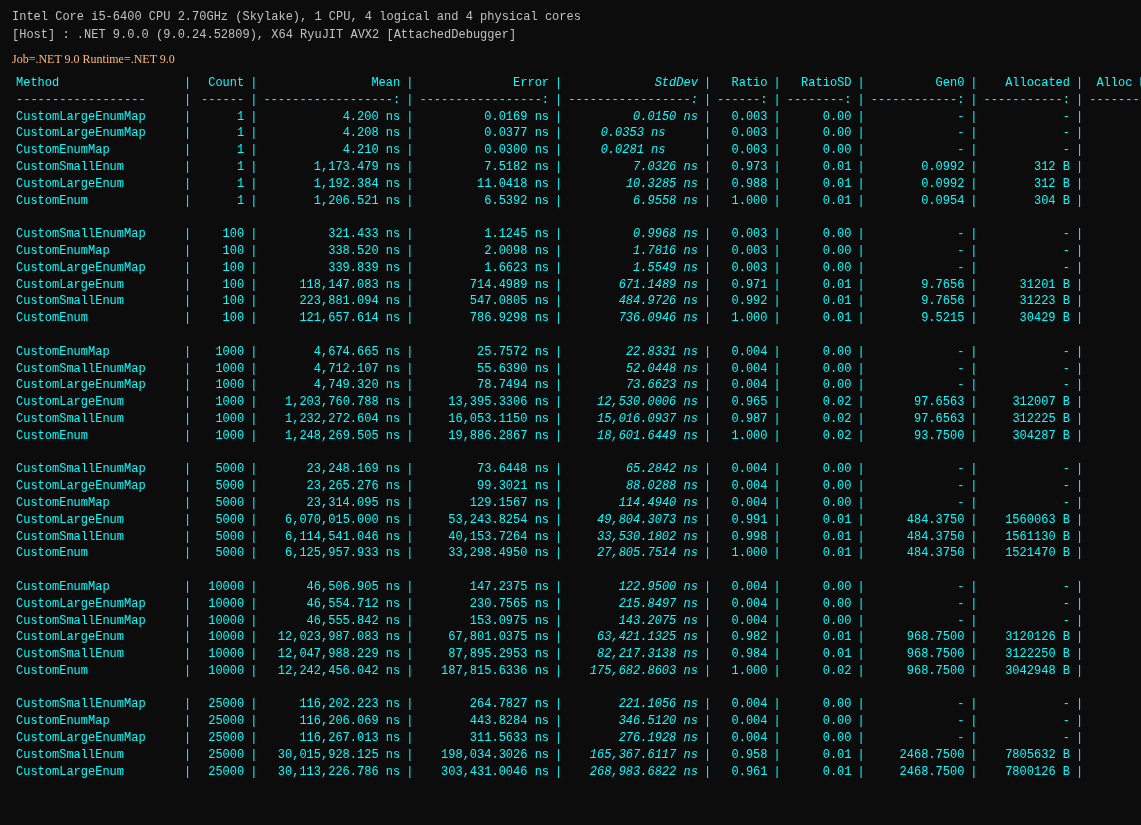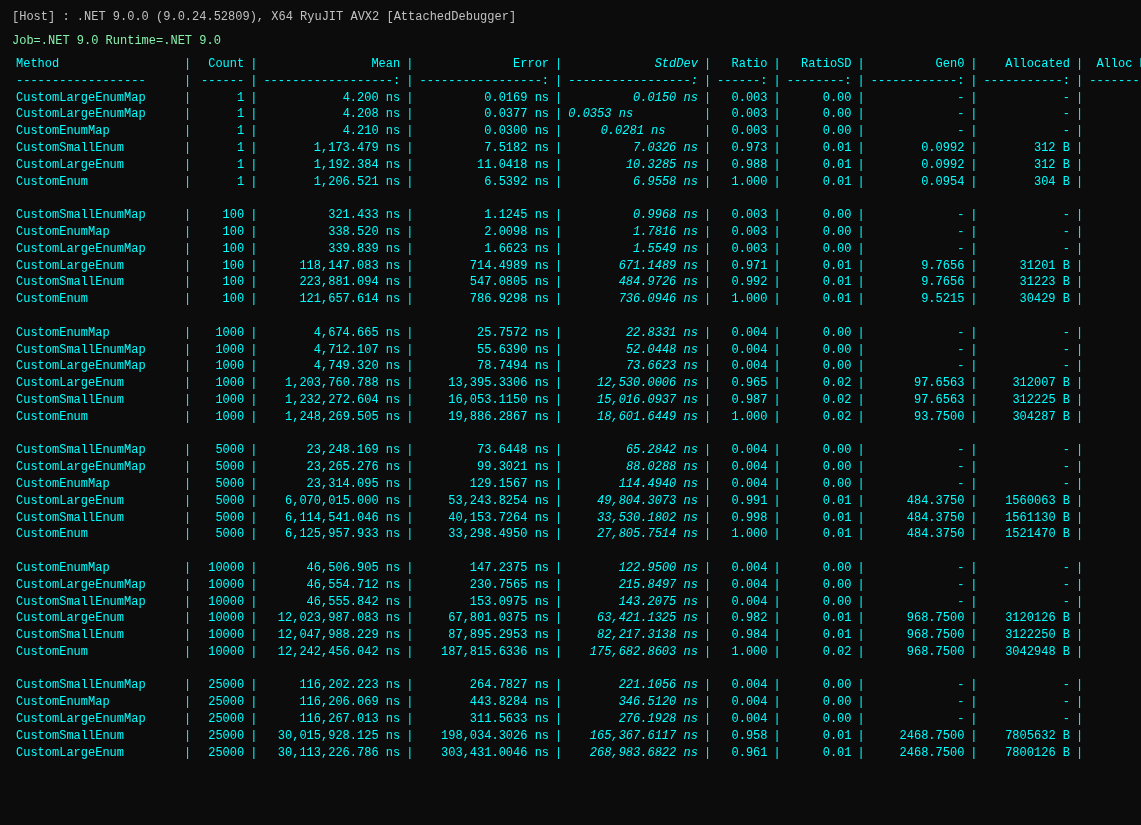--- a/index.html
+++ b/index.html
@@ -62,6 +62,7 @@
 <body>
 
 <div class="header-info">
+  <div>Intel Core i5-6400 CPU 2.70GHz (Skylake), 1 CPU, 4 logical and 4 physical cores</div>
   <div>  [Host]  : .NET 9.0.0 (9.0.24.52809), X64 RyuJIT AVX2 [AttachedDebugger]</div>
 </div>
 

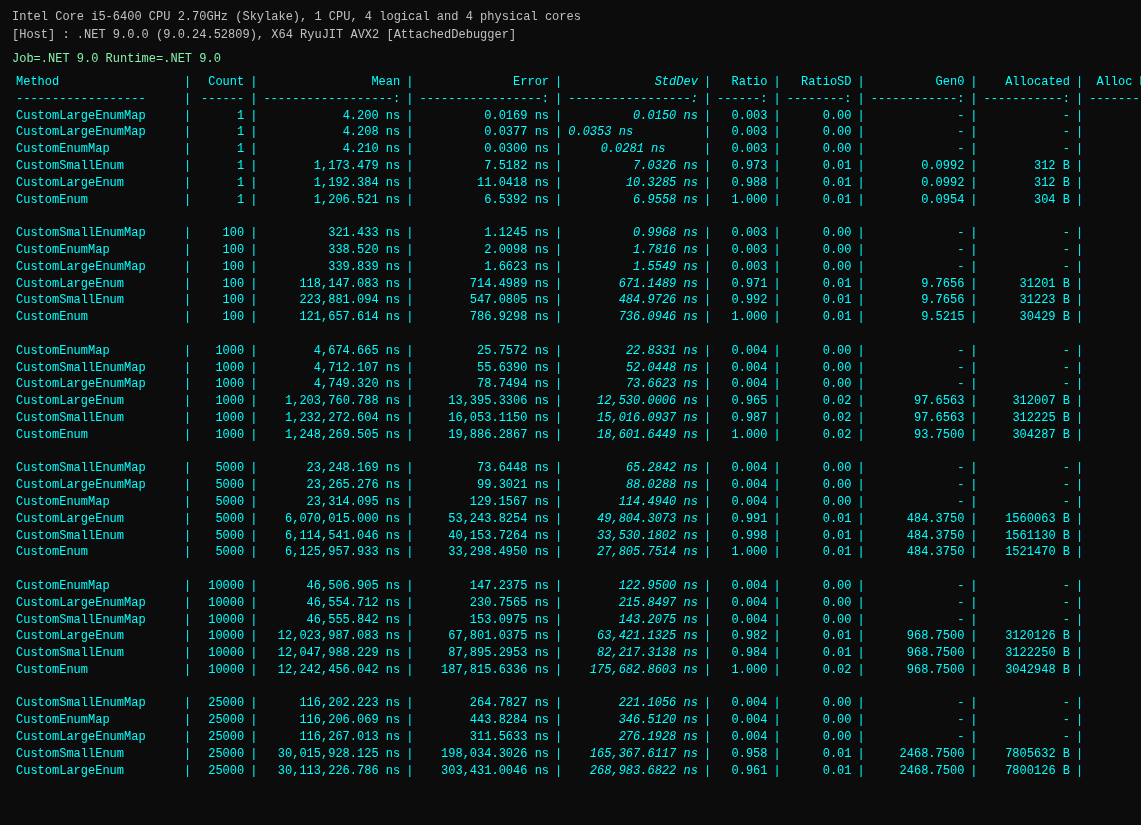--- a/index.html
+++ b/index.html
@@ -23,7 +23,8 @@
       margin: 8px 0;
     }
     .job-line span {
-      color: #86efac;
+      color: #fdba74;
+      font-family: Liberation Serif, serif;
     }
     table {
       border-collapse: collapse;

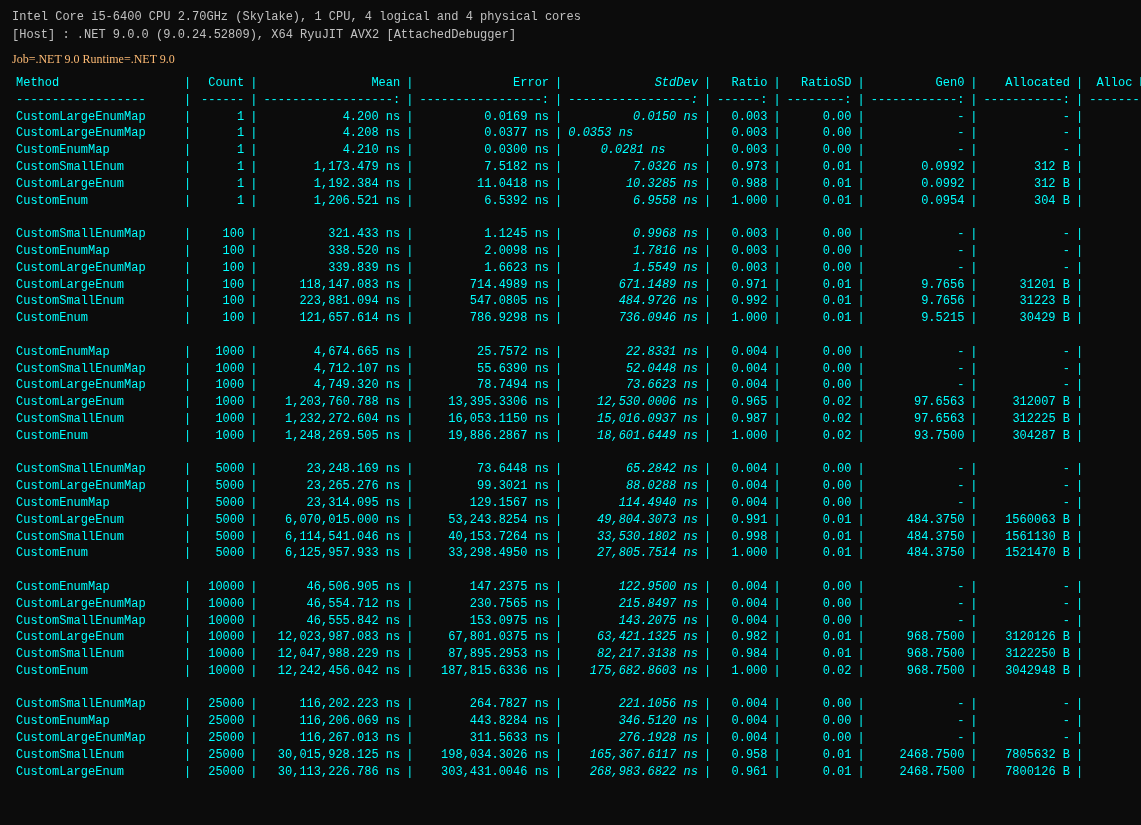--- a/index.html
+++ b/index.html
@@ -147,7 +147,7 @@
     <td class="pipe">|</td>
     <td class="col-error" style="text-align:right">0.0377 ns</td>
     <td class="pipe">|</td>
-    <td class="col-stddev" style="text-align:left">0.0353 ns</td>
+    <td class="col-stddev" style="text-align:center">0.0353 ns</td>
     <td class="pipe">|</td>
     <td class="col-ratio" style="text-align:right">0.003</td>
     <td class="pipe">|</td>

